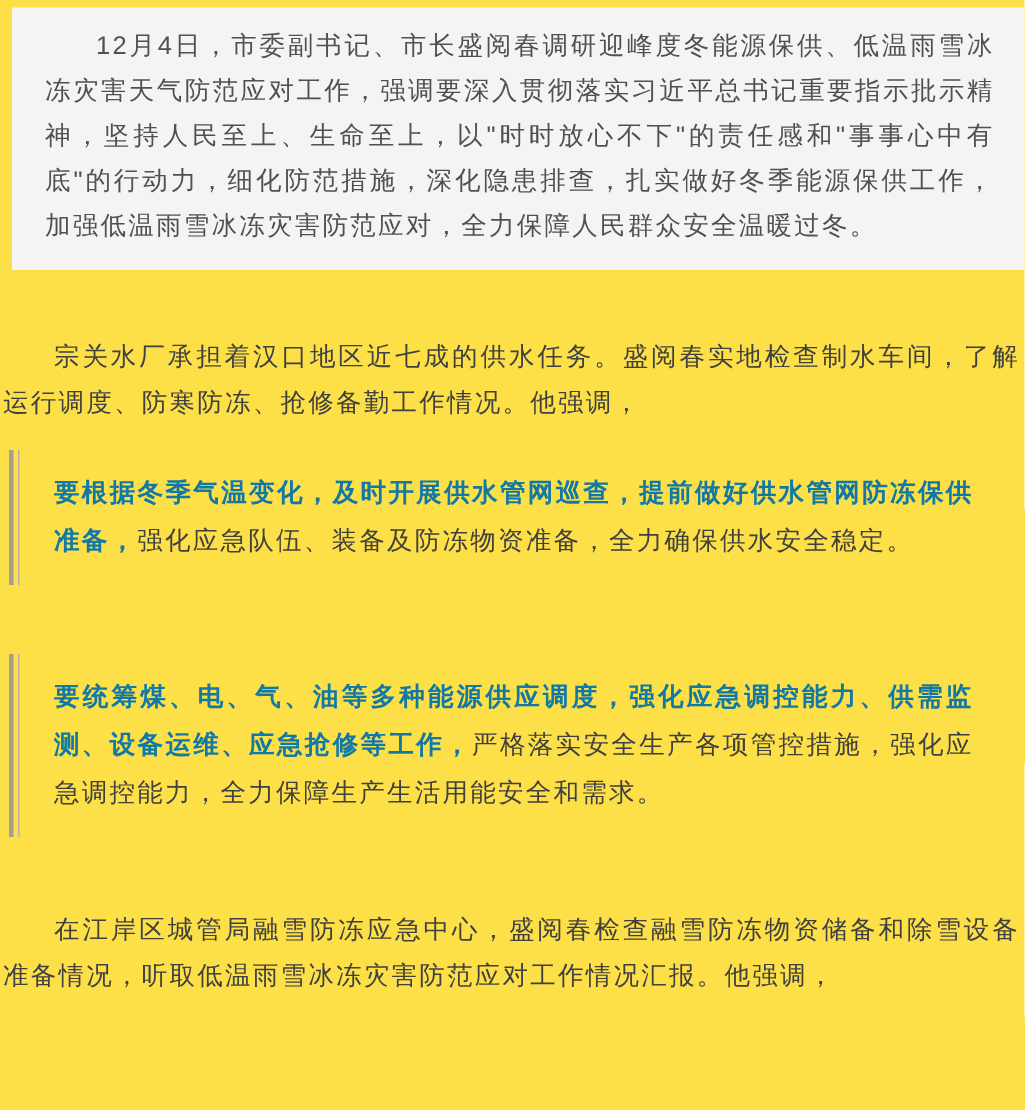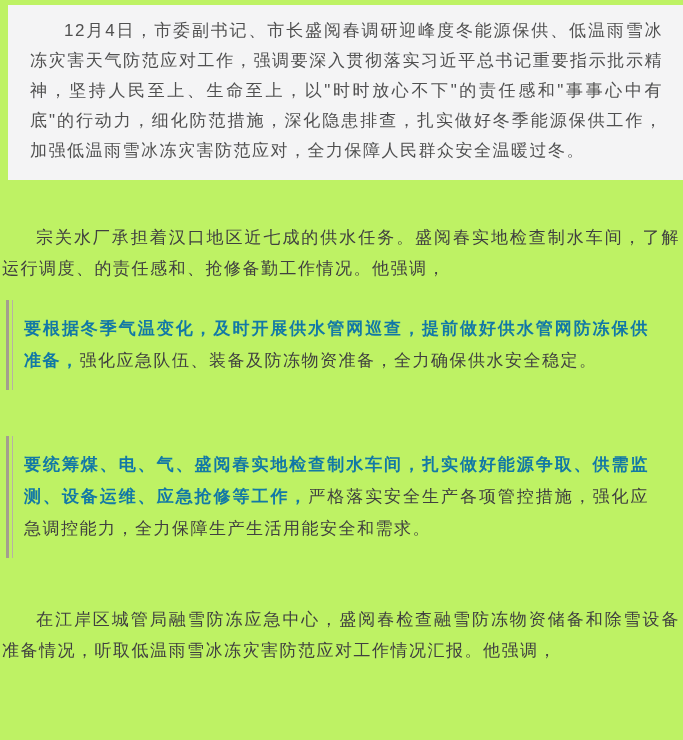--- a/index.html
+++ b/index.html
@@ -10,7 +10,7 @@
     overflow: hidden;
     box-sizing: border-box;
     padding-top: 5px;
-    background: #bef264;
+    background: #fde047;
     font-family: "Liberation Sans", sans-serif;
     font-size: 17px;
     color: var(--body-text, #404040);

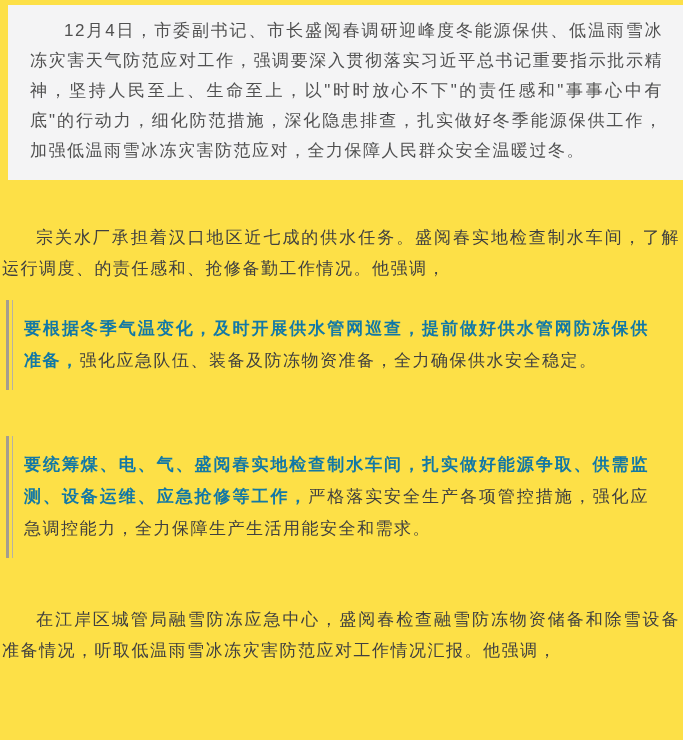--- a/index.html
+++ b/index.html
@@ -64,7 +64,7 @@
 
   <div class="lead">12月4日，市委副书记、市长盛阅春调研迎峰度冬能源保供、低温雨雪冰冻灾害天气防范应对工作，强调要深入贯彻落实习近平总书记重要指示批示精神，坚持人民至上、生命至上，以"时时放心不下"的责任感和"事事心中有底"的行动力，细化防范措施，深化隐患排查，扎实做好冬季能源保供工作，加强低温雨雪冰冻灾害防范应对，全力保障人民群众安全温暖过冬。</div>
 
-  <p class="para">宗关水厂承担着汉口地区近七成的供水任务。盛阅春实地检查制水车间，了解运行调度、的责任感和、抢修备勤工作情况。他强调，</p>
+  <p class="para">宗关水厂承担着汉口地区近七成的供水任务。盛阅春实地检查制水车间，了解运行调度、防寒防冻、抢修备勤工作情况。他强调，</p>
 
   <div class="quote">
     <span class="hl">要根据冬季气温变化，及时开展供水管网巡查，提前做好供水管网防冻保供准备，</span><span>强化应急队伍、装备及防冻物资准备，全力确保供水安全稳定。</span>

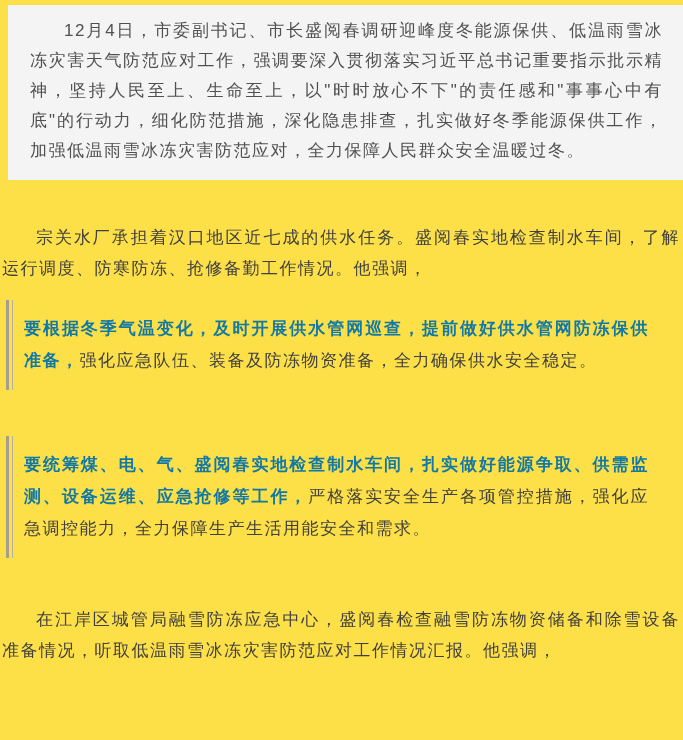--- a/index.html
+++ b/index.html
@@ -34,7 +34,7 @@
   .quote {
     position: relative;
     margin: 0 24px 46px 6px;
-    padding: 13px 10px 13px 18px;
+    padding: 13px 10px 13px 30px;
     line-height: 32px;
     text-align: justify;
   }

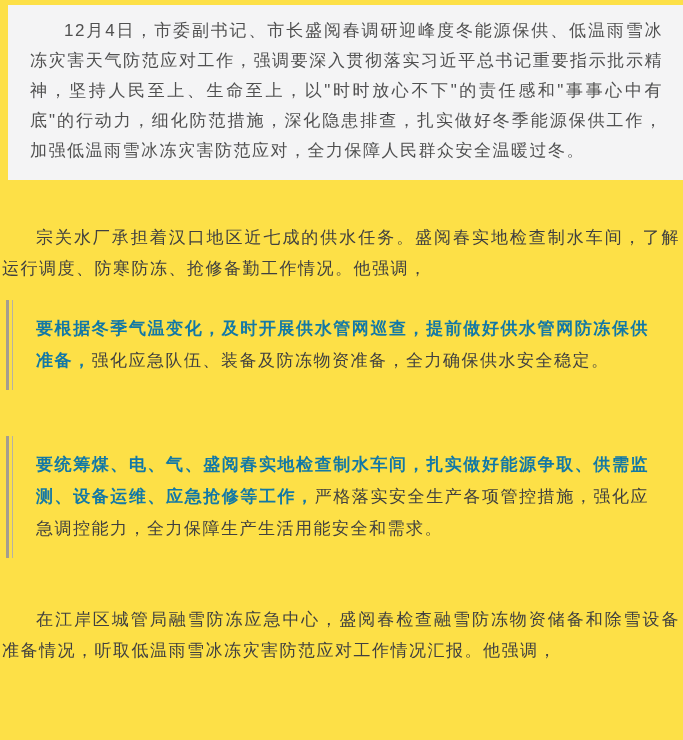--- a/index.html
+++ b/index.html
@@ -72,7 +72,7 @@
 
 
   <div class="quote">
-    <span class="hl">要统筹煤、电、气、盛阅春实地检查制水车间，扎实做好能源争取、供需监测、设备运维、应急抢修等工作，</span><span>严格落实安全生产各项管控措施，强化应急调控能力，全力保障生产生活用能安全和需求。</span>
+    <span class="hl">要统筹煤、电、气、油等多种能源供应调度，强化应急调控能力、供需监测、设备运维、应急抢修等工作，</span><span>严格落实安全生产各项管控措施，强化应急调控能力，全力保障生产生活用能安全和需求。</span>
   </div>
 
   <p class="para">在江岸区城管局融雪防冻应急中心，盛阅春检查融雪防冻物资储备和除雪设备准备情况，听取低温雨雪冰冻灾害防范应对工作情况汇报。他强调，</p>

